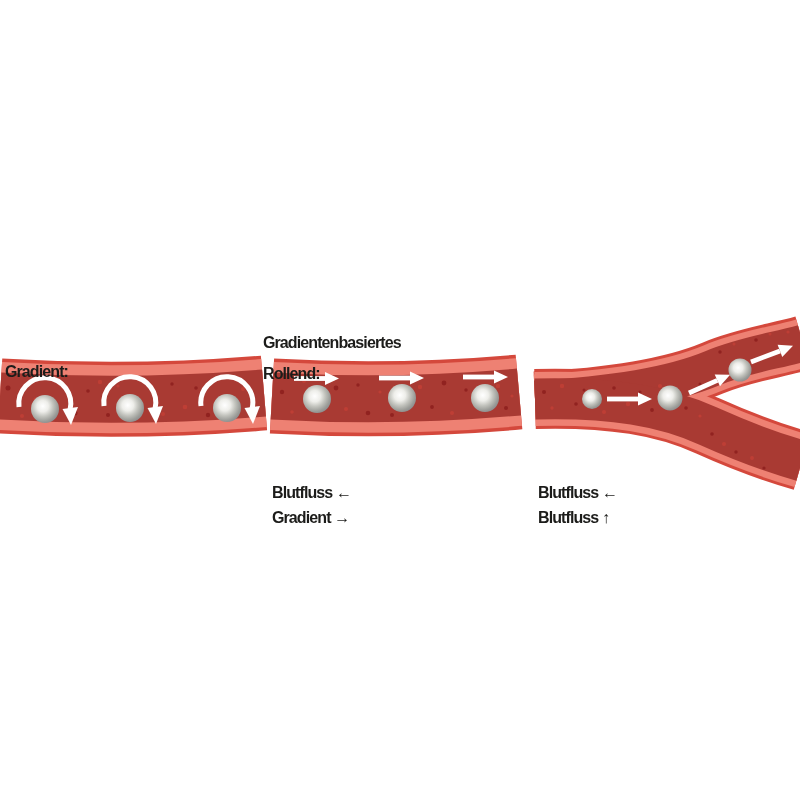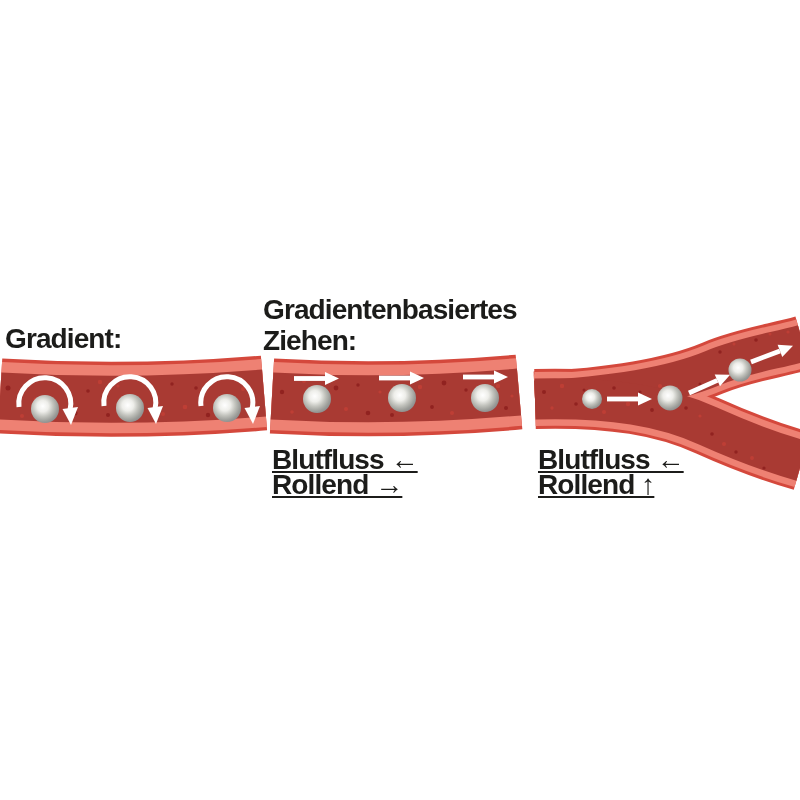--- a/index.html
+++ b/index.html
@@ -11,11 +11,12 @@
   .label{
     position:absolute;
     font-weight:700;
-    font-size:28px;
+    font-size:16px;
     line-height:26px;
     letter-spacing:-0.9px;
     color:var(--text,#1c1c1a);
     white-space:nowrap;
+    margin-top:33px;
   }
   .title2{line-height:31px;}
   .caption{line-height:25px;text-decoration:underline;}

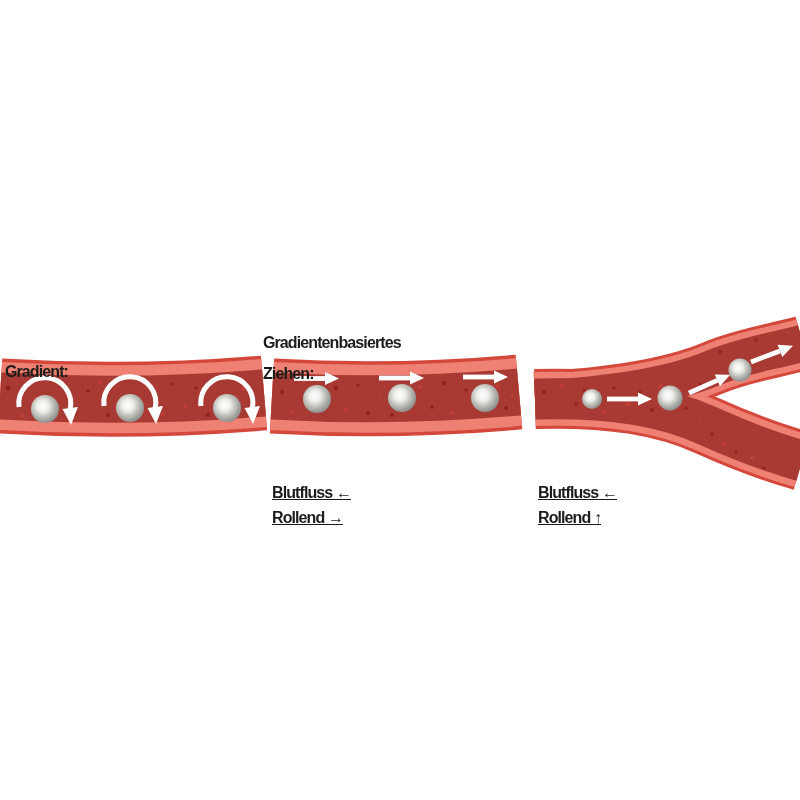--- a/index.html
+++ b/index.html
@@ -165,7 +165,7 @@
 
   <div class="label title2" style="left:263px;top:294px">
     <div>Gradientenbasiertes</div>
-    <div>Ziehen:</div>
+    <div>Rollend:</div>
   </div>
 
 

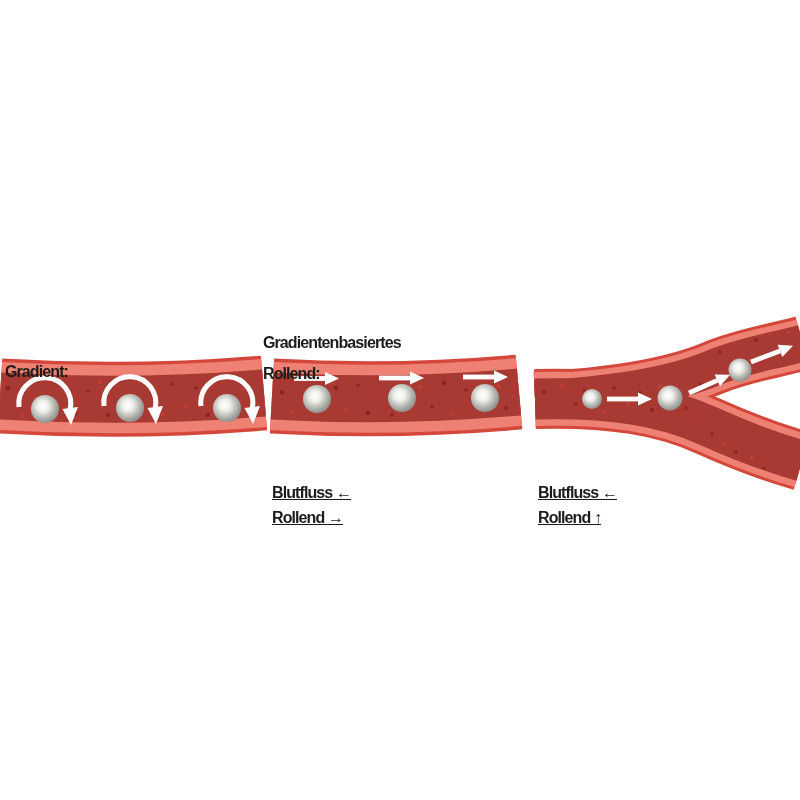--- a/index.html
+++ b/index.html
@@ -19,7 +19,7 @@
     margin-top:33px;
   }
   .title2{line-height:31px;}
-  .caption{line-height:25px;text-decoration:underline;}
+  .caption{line-height:25px;}
   .outerstroke{stroke:var(--vessel_outline,#d4483c);fill:none;}
   .wallstroke{stroke:var(--vessel_wall,#ee8173);fill:none;}
   .lumenstroke{stroke:var(--vessel_lumen,#a93a33);fill:none;}

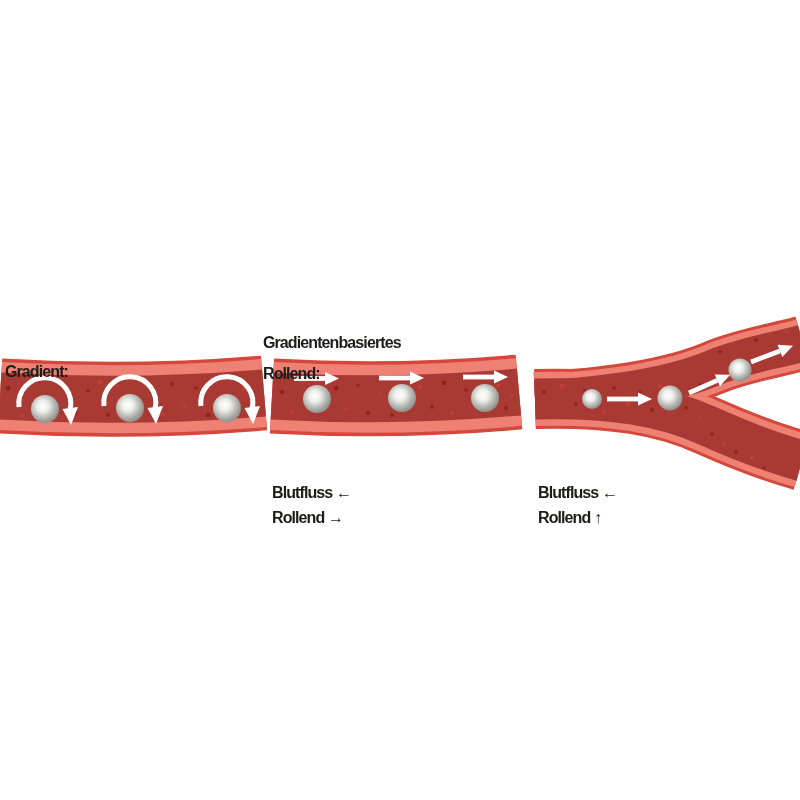--- a/index.html
+++ b/index.html
@@ -171,7 +171,7 @@
 
   <div class="label caption" style="left:272px;top:447px">
     <div>Blutfluss ←</div>
-    <div>Rollend →</div>
+    <div>Gradient →</div>
   </div>
 
   <div class="label caption" style="left:538px;top:447px">

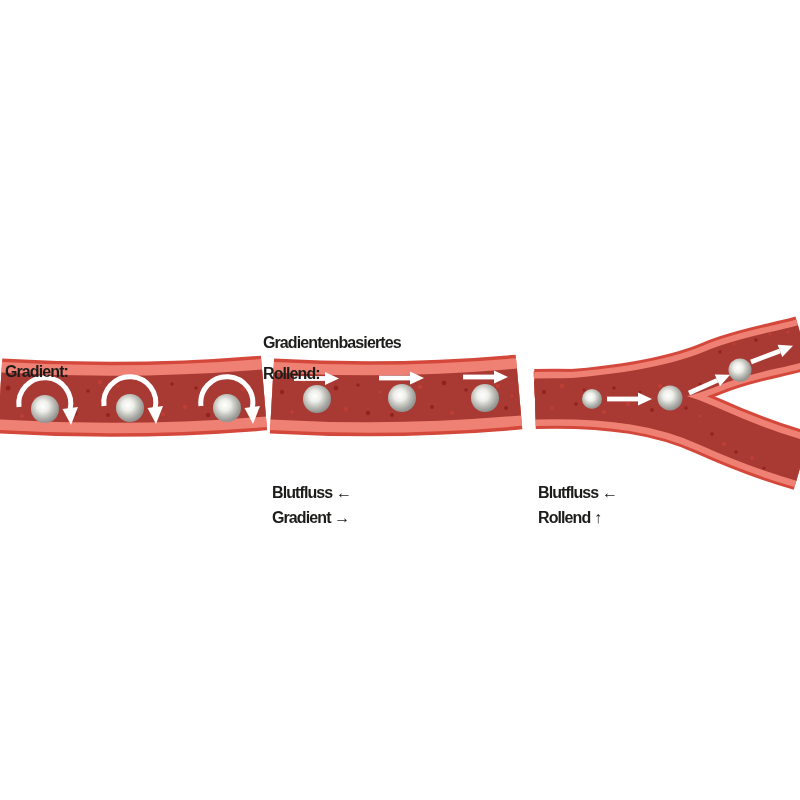--- a/index.html
+++ b/index.html
@@ -176,7 +176,7 @@
 
   <div class="label caption" style="left:538px;top:447px">
     <div>Blutfluss ←</div>
-    <div>Rollend ↑</div>
+    <div>Blutfluss ↑</div>
   </div>
 
 </div>

